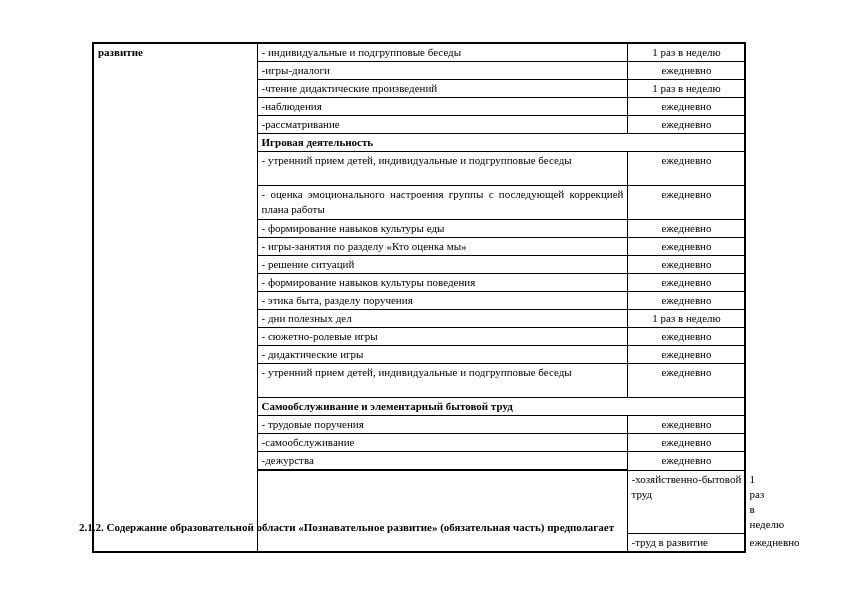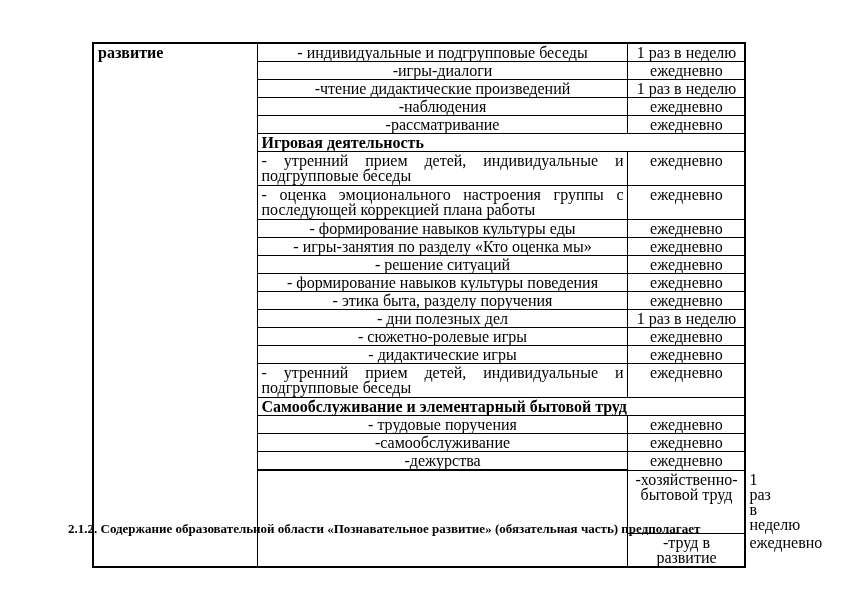--- a/index.html
+++ b/index.html
@@ -20,7 +20,7 @@
     table.grid col.c3 { width: 118px; }
     table.grid td {
       border: 1px solid #000;
-      font-size: 16px;
+      font-size: 11px;
       line-height: 15px;
       padding: 1px 3px 1px 4px;
       vertical-align: top;

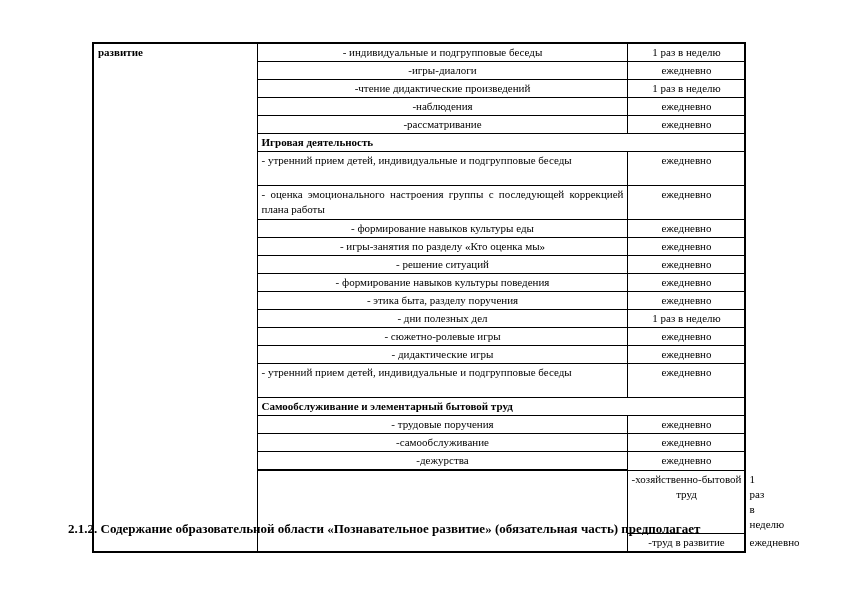--- a/index.html
+++ b/index.html
@@ -32,7 +32,7 @@
       border-right: 2px solid #000;
     }
     td.topic.cont { border-top: 2px solid #000; }
-    td.activity { text-align: center; border-right: 2px solid #000; }
+    td.activity { text-align: left; border-right: 2px solid #000; }
     td.activity.justify { text-align: justify; text-align-last: left; }
     td.freq { text-align: center; padding-left: 2px; padding-right: 2px; }
     td.section {

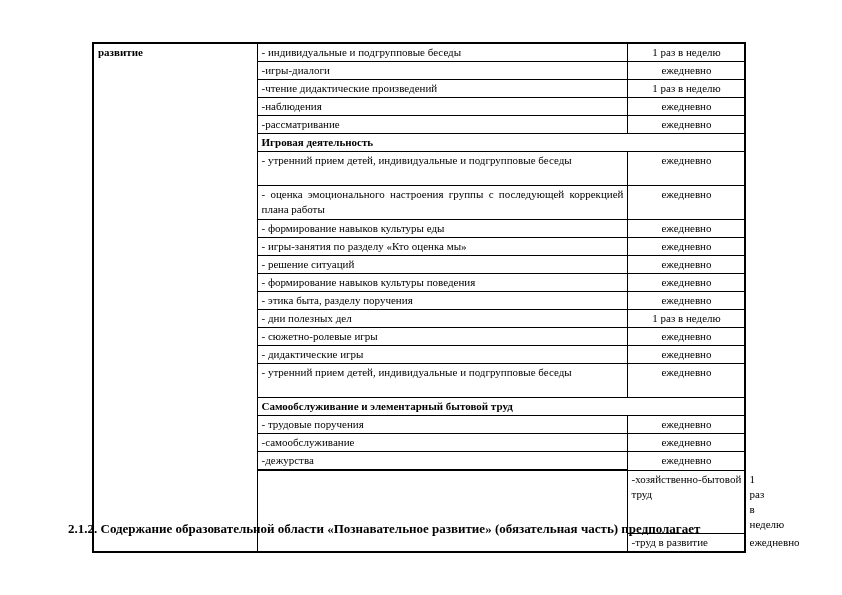--- a/index.html
+++ b/index.html
@@ -43,8 +43,8 @@
     tr.h1 td { height: 15px; }
     tr.h2 td { height: 31px; }
     .heading {
-      position: absolute; left: 68px; top: 521px;
-      font-size: 13px; font-weight: bold; white-space: nowrap;
+      position: absolute; left: 79px; top: 521px;
+      font-size: 11px; font-weight: bold; white-space: nowrap;
     }
   </style>
 </head>

